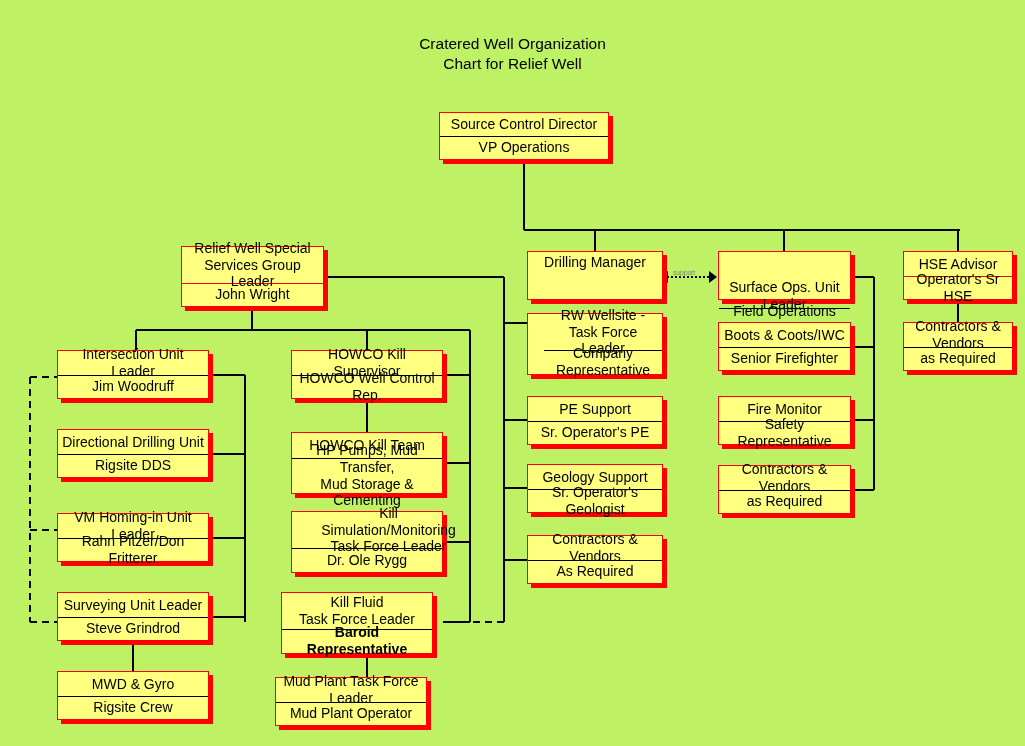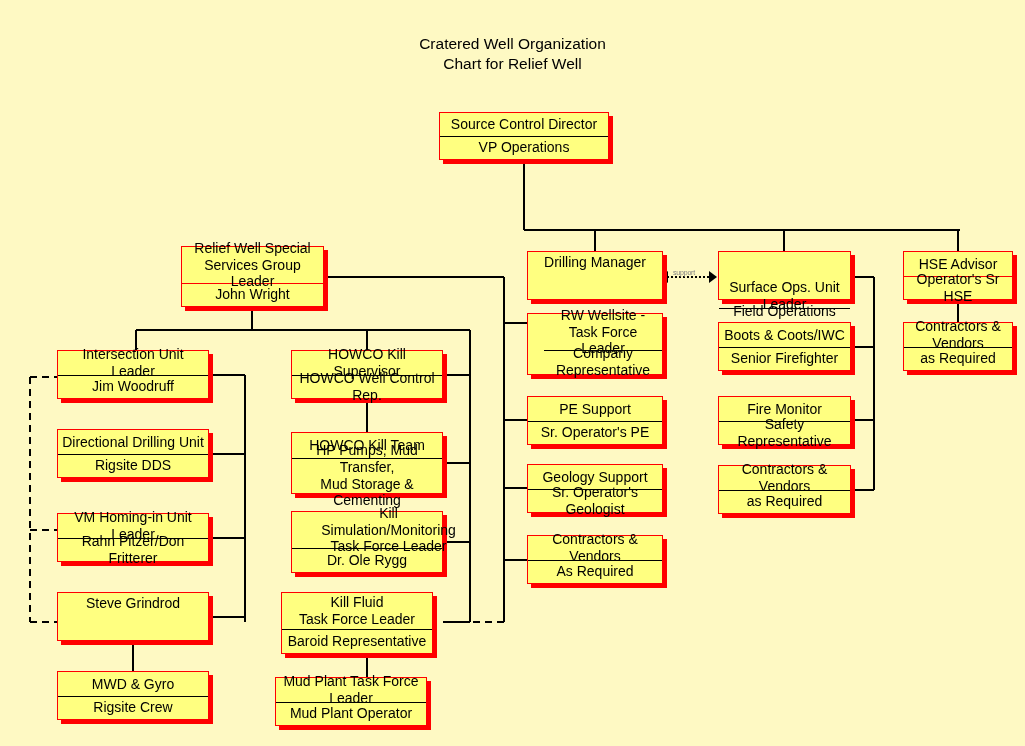--- a/index.html
+++ b/index.html
@@ -12,7 +12,7 @@
     position: relative;
     width: 1025px;
     height: 746px;
-    background: #fef9c3;
+    background: #bef264;
     font-family: "Liberation Sans", sans-serif;
     overflow: hidden;
   }

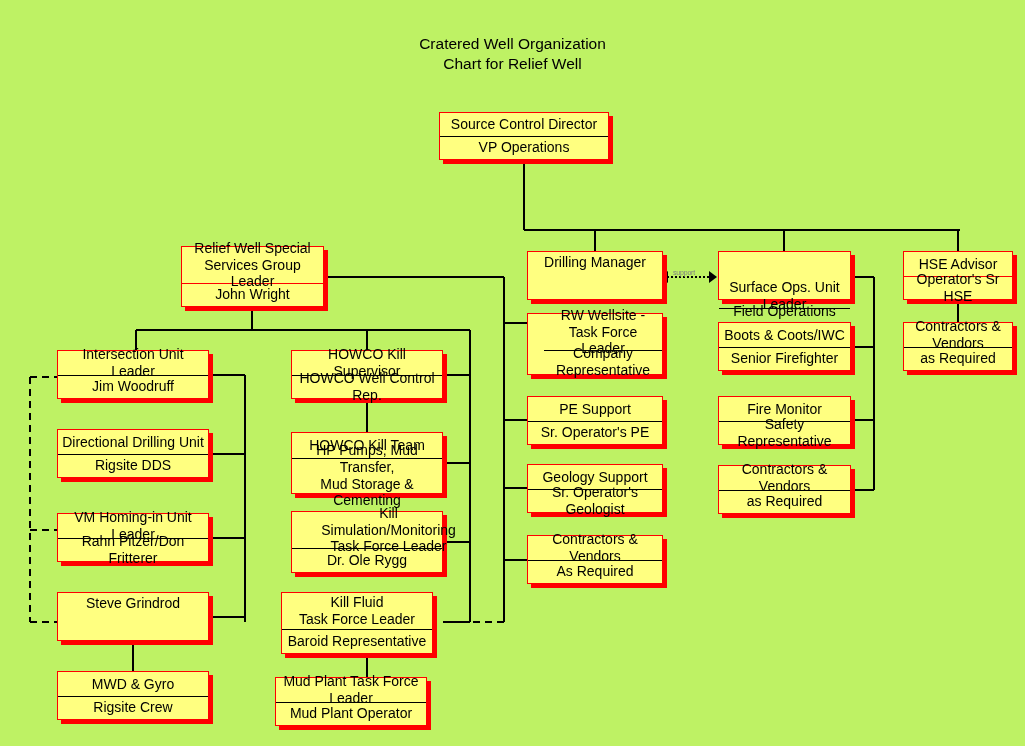--- a/index.html
+++ b/index.html
@@ -205,6 +205,7 @@
         <div class="cell bottom" style="height: 21px;">Rahn Pitzer/Don Fritterer</div>
       </div>
       <div class="node" style="left: 57px; top: 592px; width: 152px; height: 49px;">
+        <div class="cell top" style="height: 25px;">Surveying Unit Leader</div>
         <div class="cell bottom" style="height: 21px;">Steve Grindrod</div>
       </div>
       <div class="node" style="left: 57px; top: 671px; width: 152px; height: 49px;">

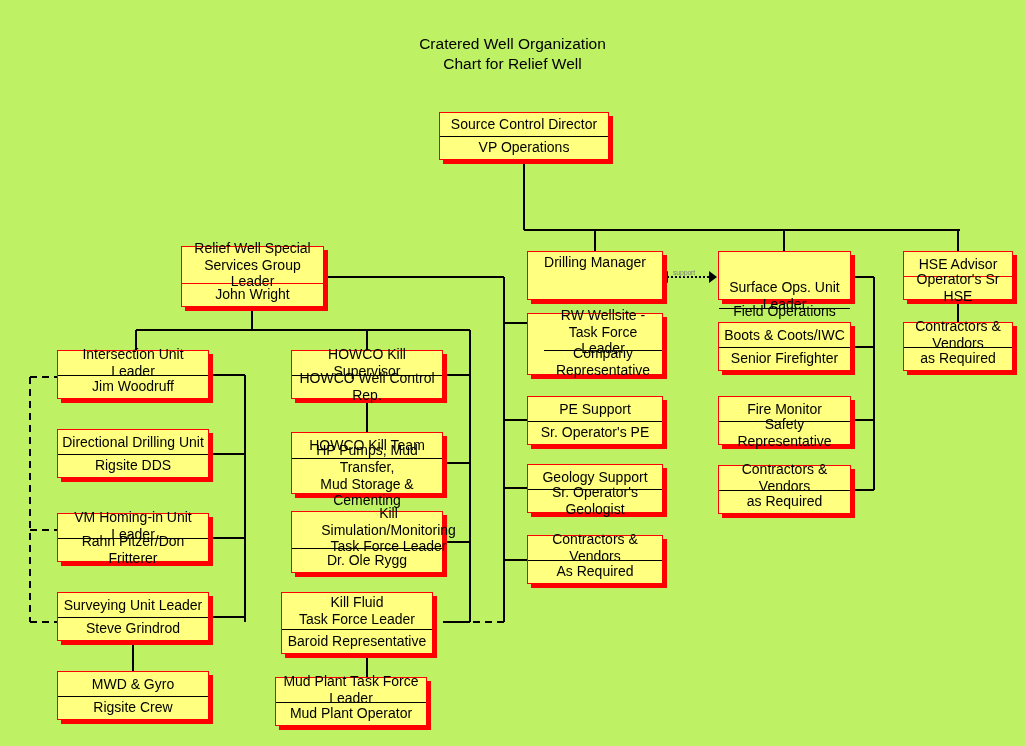--- a/index.html
+++ b/index.html
@@ -229,7 +229,7 @@
       <div class="node" style="left: 281px; top: 592px; width: 152px; height: 62px;">
         <div class="cell top" style="height: 37px;">Kill Fluid
 Task Force Leader</div>
-        <div class="cell bottom" style="height: 22px;">Baroid Representative</div>
+        <div class="cell bottom" style="height: 22px; font-weight: bold;">Baroid Representative</div>
       </div>
       <div class="node" style="left: 275px; top: 677px; width: 152px; height: 49px;">
         <div class="cell top" style="height: 25px;">Mud Plant Task Force Leader</div>

